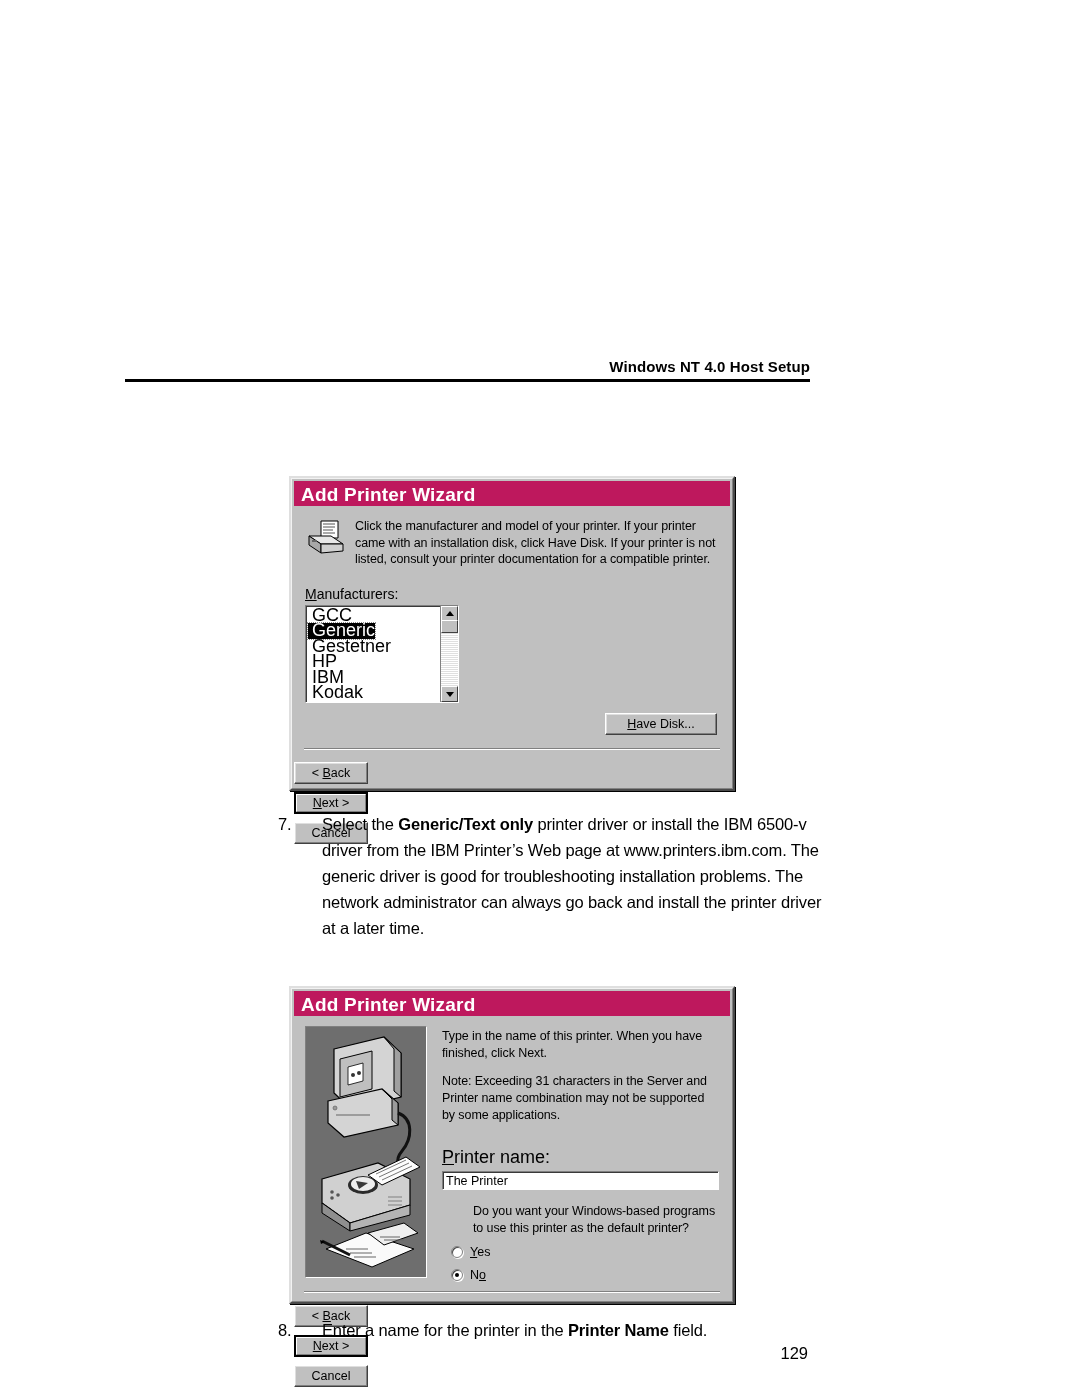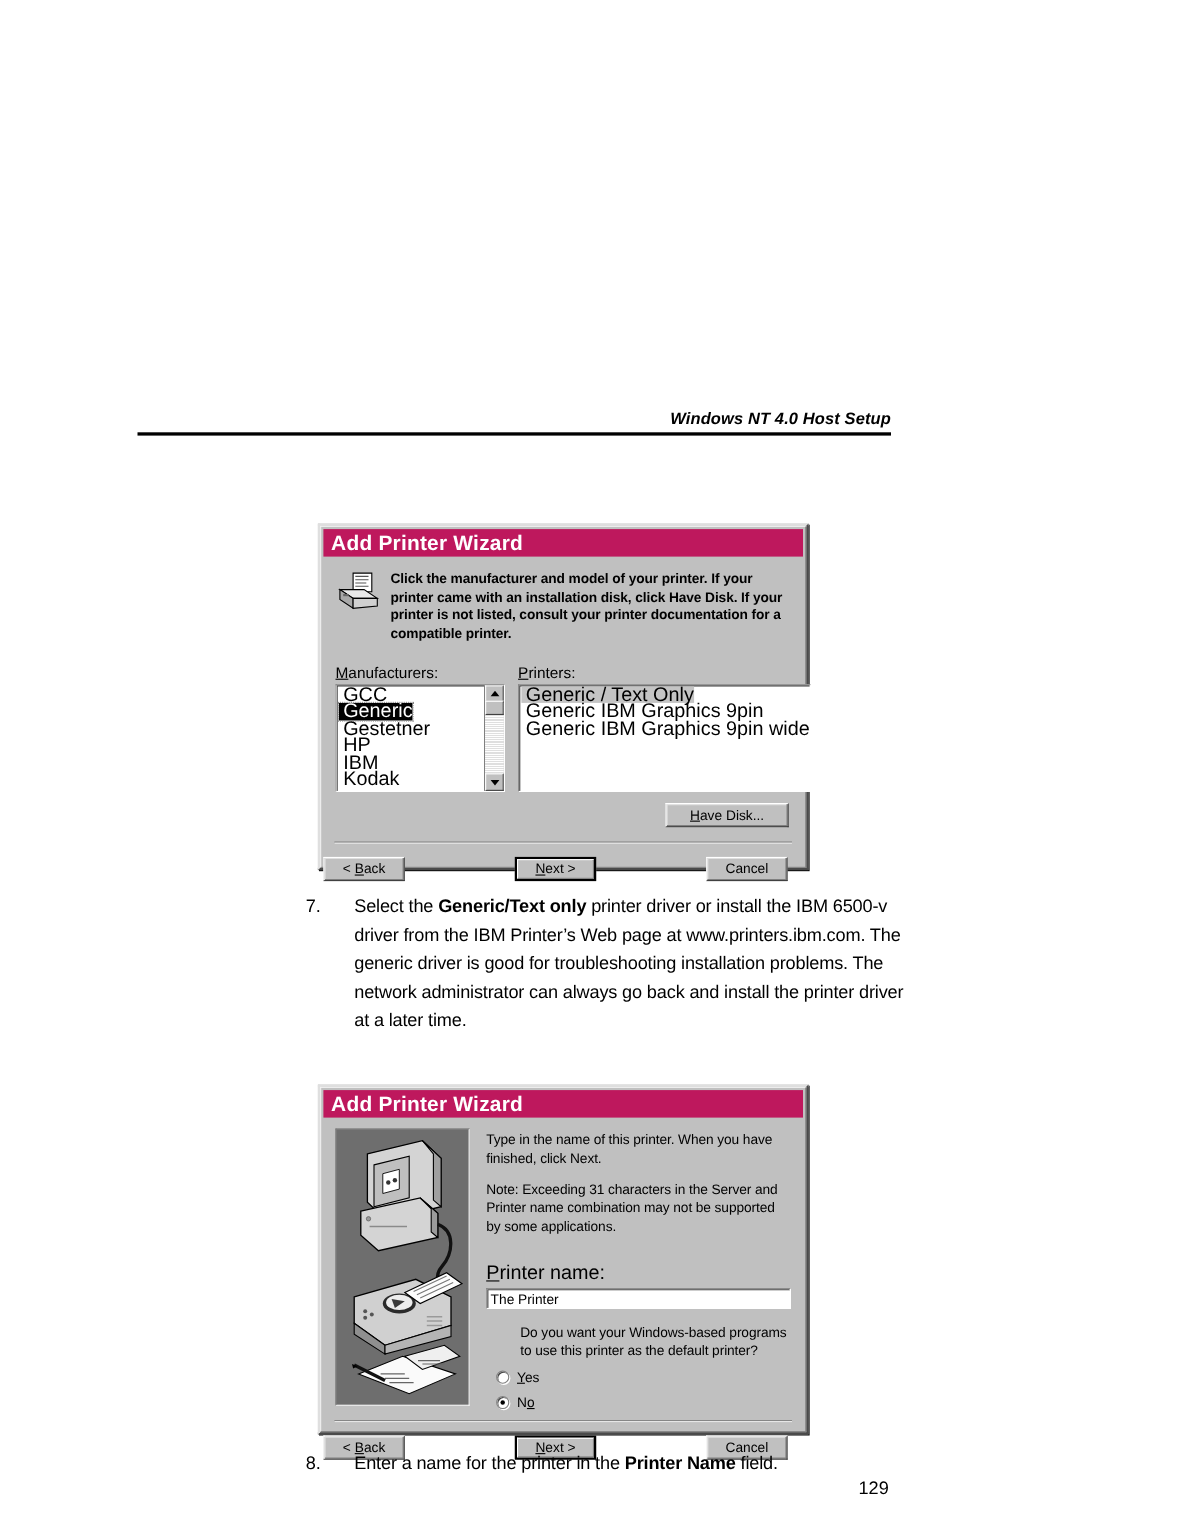--- a/index.html
+++ b/index.html
@@ -19,9 +19,8 @@
   .page-header {
     position: absolute;
     left: 125px;
-    top: 372px;
+    top: 358px;
     width: 685px;
-    font-style: italic;
   }
   .page-header-title {
     text-align: right;

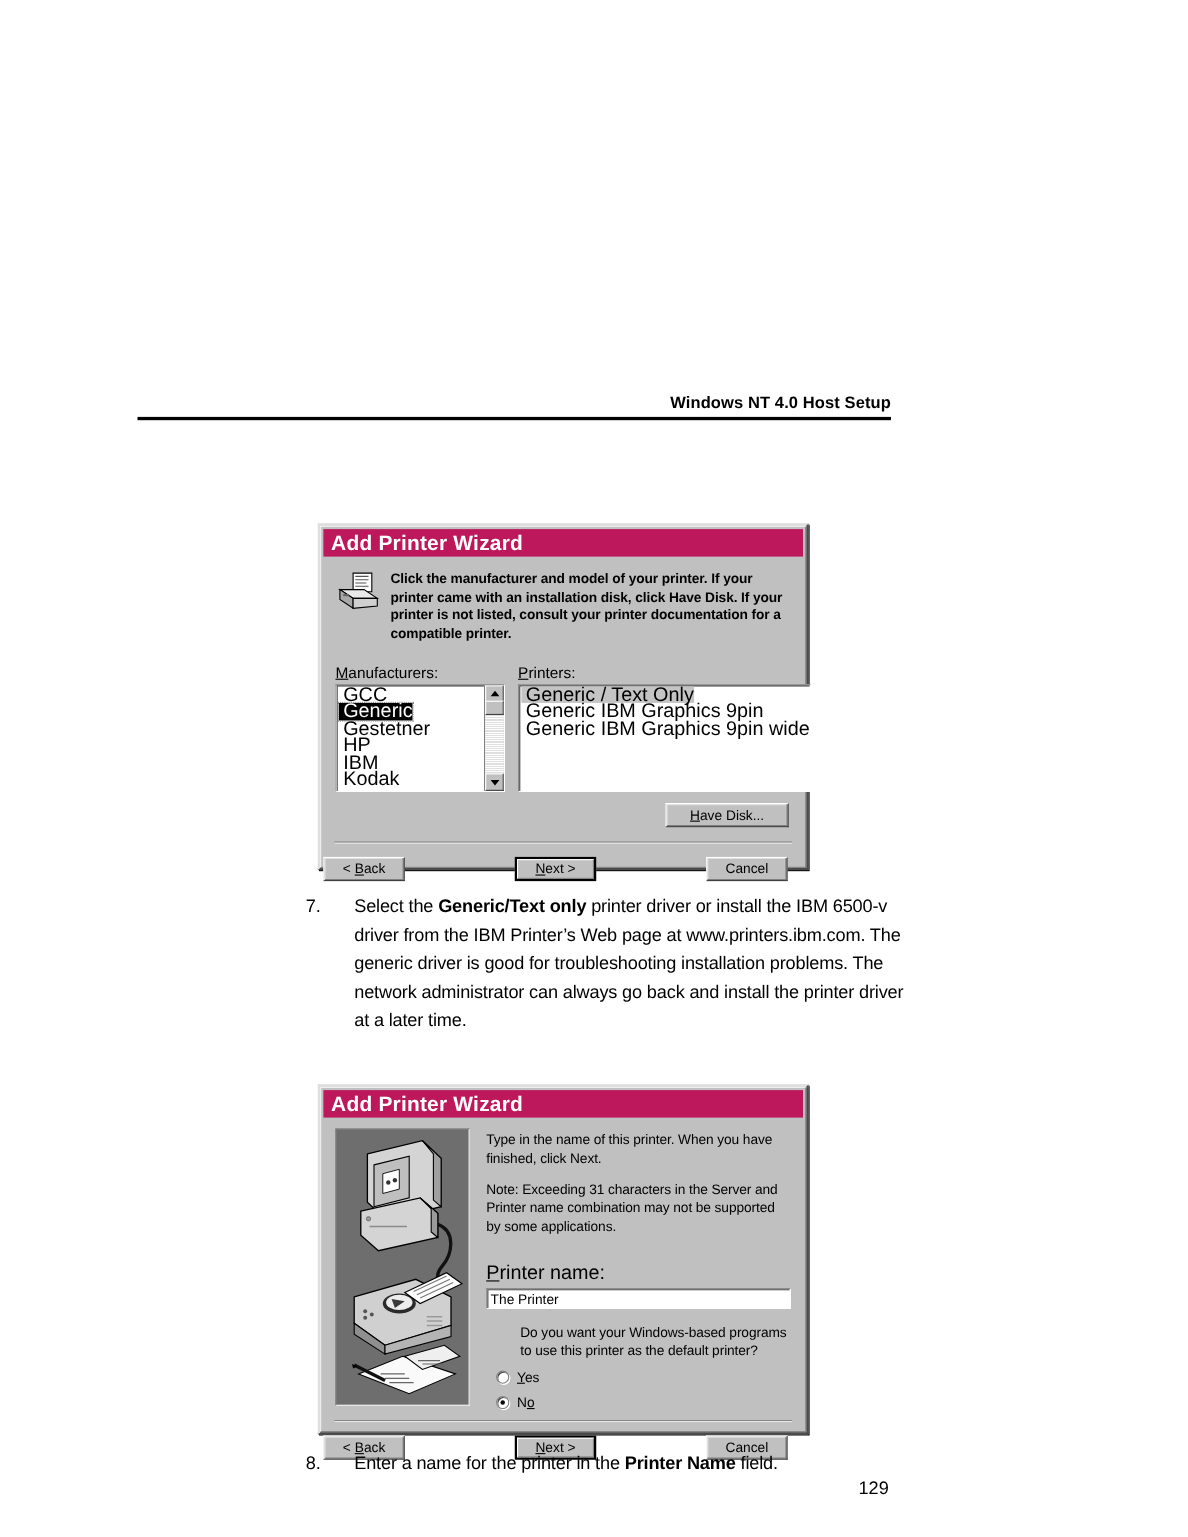--- a/index.html
+++ b/index.html
@@ -79,7 +79,6 @@
   .d1-top {
     display: flex;
     padding: 12px 12px 0 11px;
-    font-weight: bold;
   }
   .printer-icon-wrap {
     width: 46px;

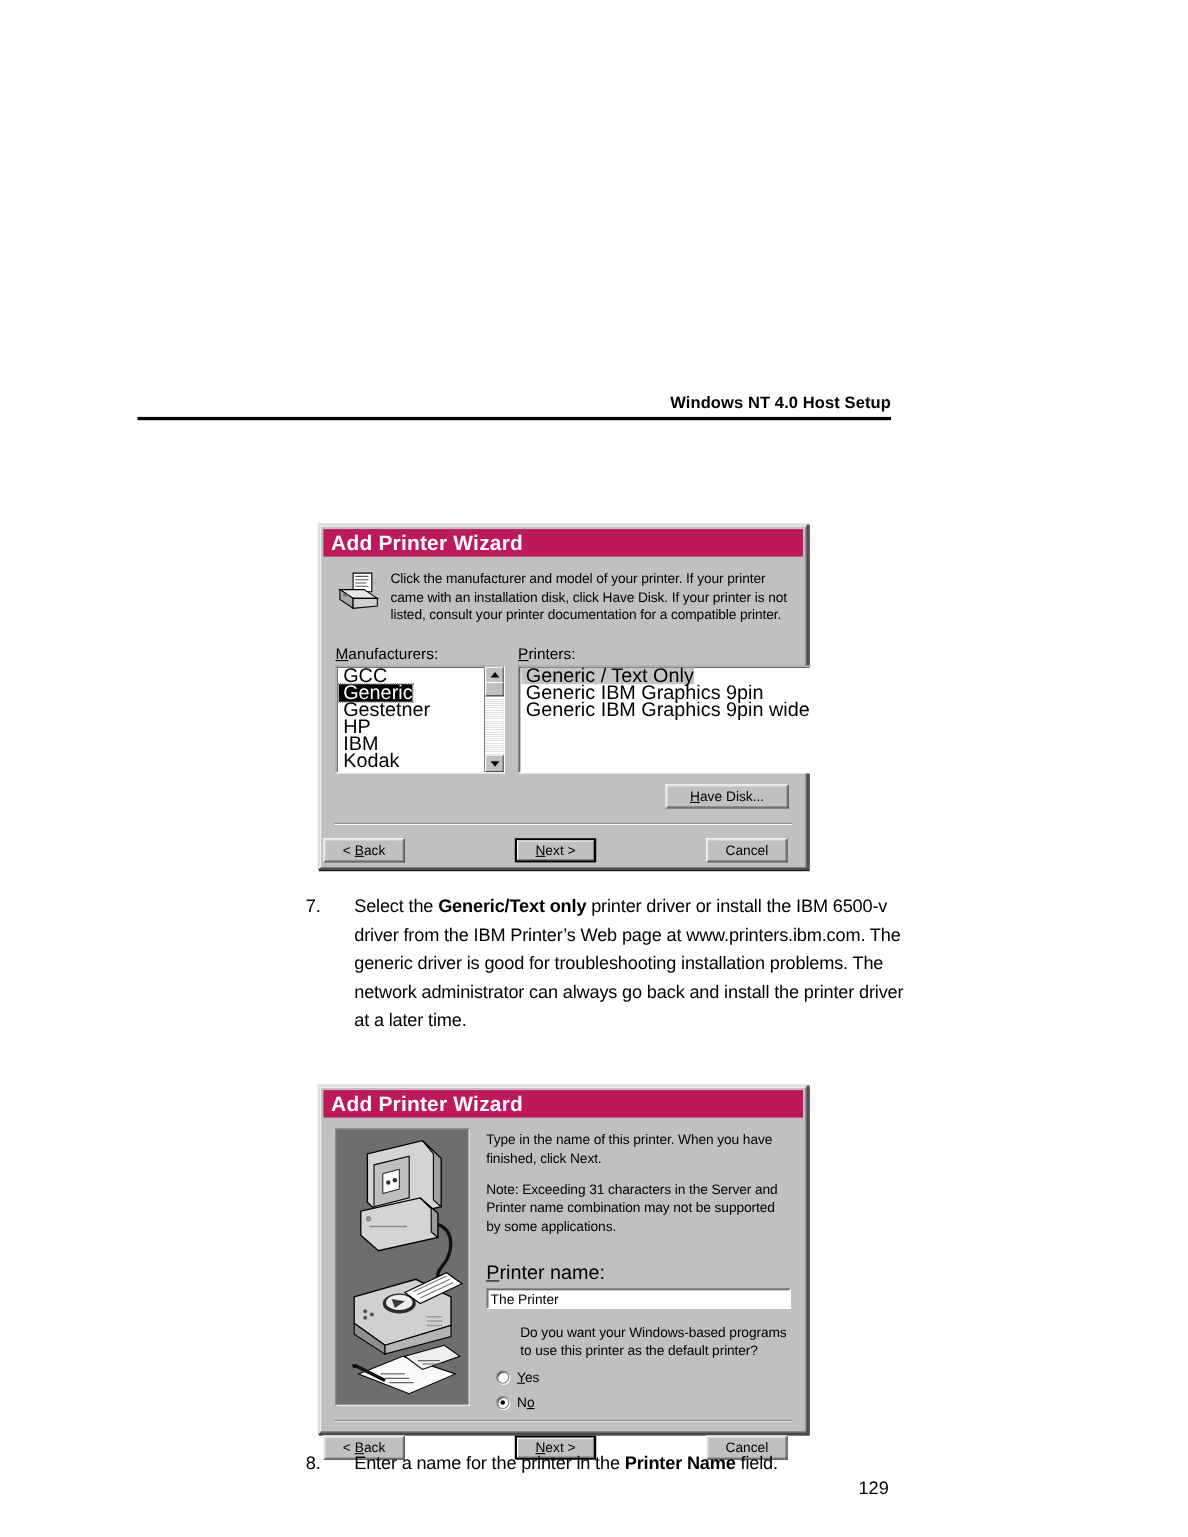--- a/index.html
+++ b/index.html
@@ -402,16 +402,6 @@
           </div>
         </div>
 
-        <div class="list-col-right">
-          <div class="field-label"><u>P</u>rinters:</div>
-          <div class="listbox" id="printers-list">
-            <div class="listbox-items">
-              <div class="list-item-row"><span class="list-item selected-gray">Generic / Text Only</span></div>
-              <div class="list-item-row"><span class="list-item">Generic IBM Graphics 9pin</span></div>
-              <div class="list-item-row"><span class="list-item">Generic IBM Graphics 9pin wide</span></div>
-            </div>
-          </div>
-        </div>
       </div>
 
       <div class="have-disk-row">

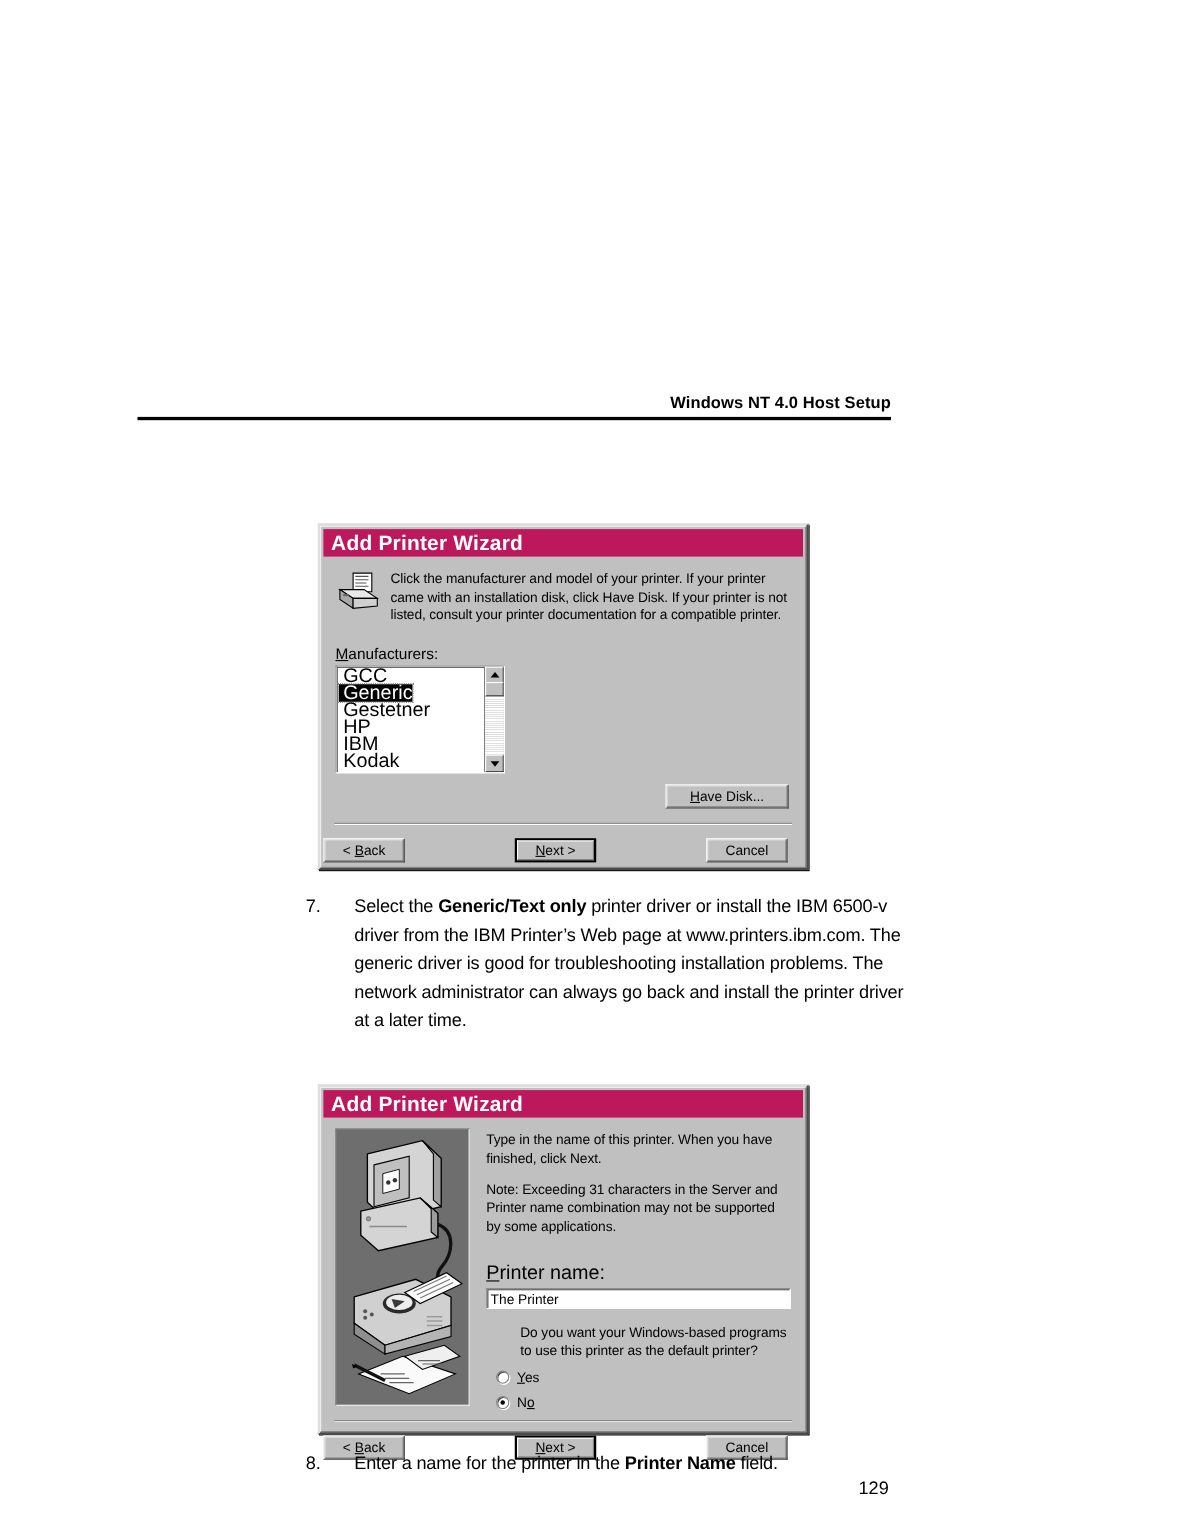--- a/index.html
+++ b/index.html
@@ -237,9 +237,10 @@
   }
   .btn-row {
     display: flex;
-    justify-content: space-between;
+    justify-content: flex-end;
     gap: 8px;
     padding: 12px 14px 0 0;
+    flex-direction: column;
   }
   .btn-row .btn { width: 74px; }
 

